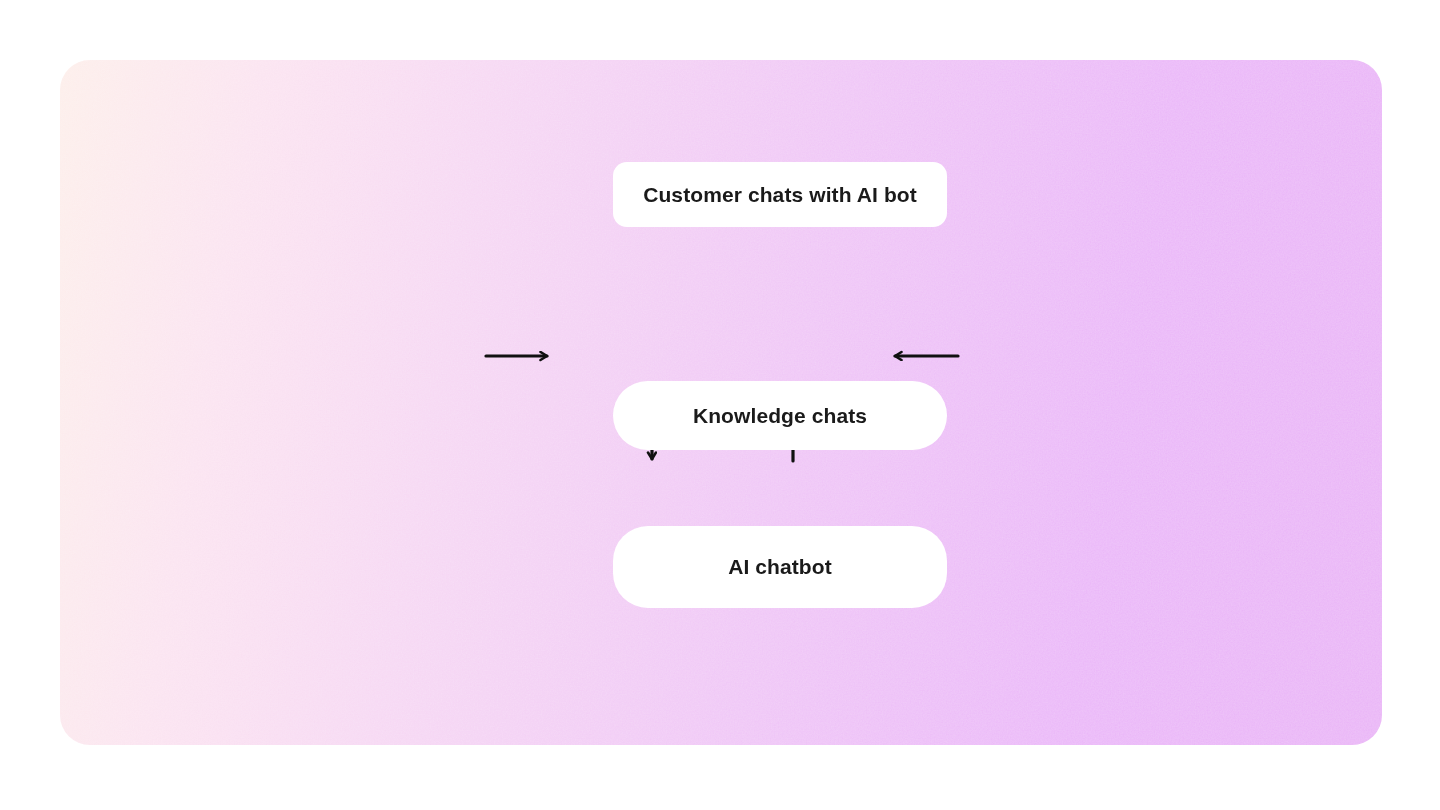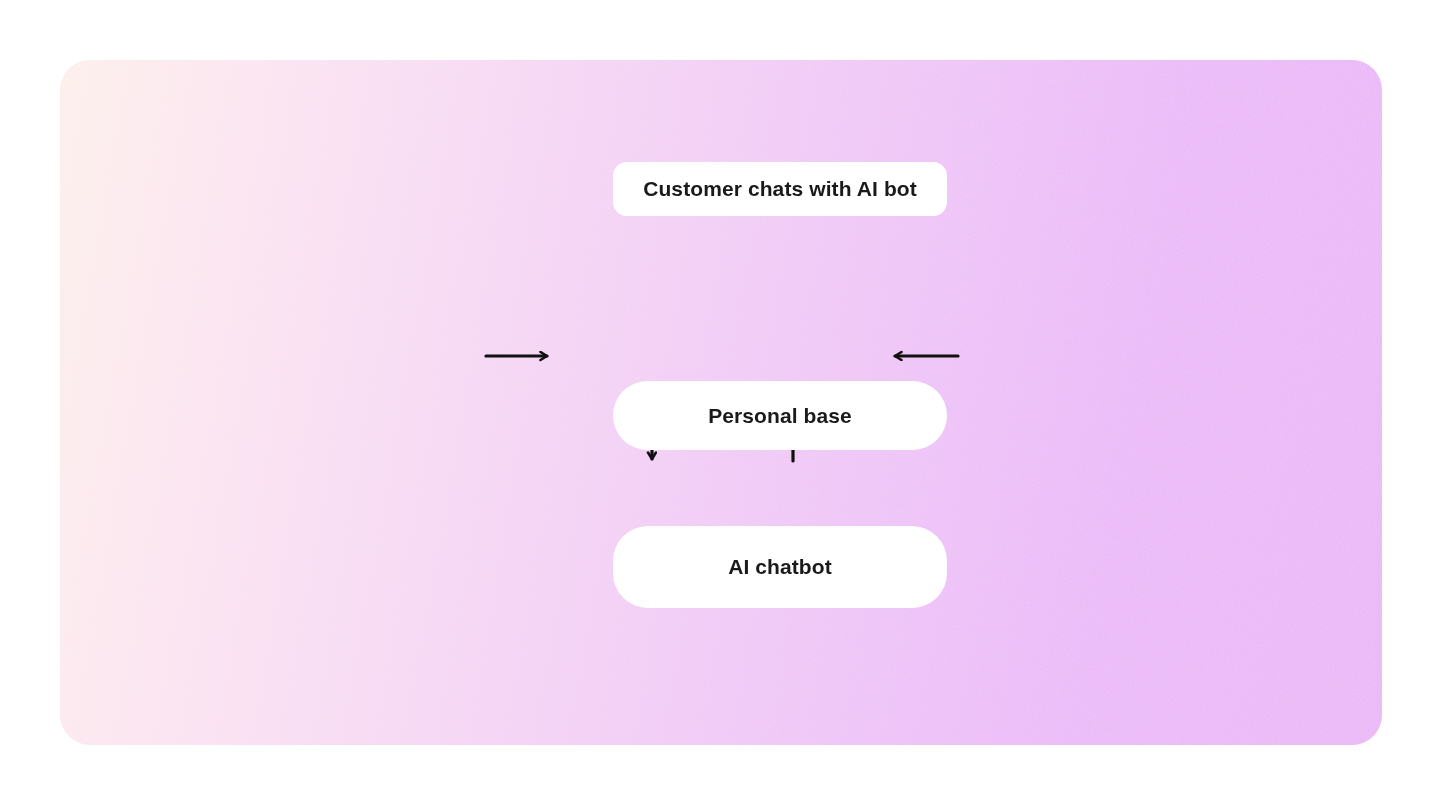--- a/index.html
+++ b/index.html
@@ -39,7 +39,7 @@
   }
   .pill { border-radius: 35px; }
   .rect { border-radius: 14px; }
-  #node-title        { left: 553px; top: 102px; width: 334px; height: 54px; }
+  #node-title        { left: 553px; top: 102px; width: 334px; height: 65px; }
   #node-personal     { left: 150px; top: 321px; width: 334px; height: 69px; }
   #node-kb           { left: 553px; top: 321px; width: 334px; height: 69px; }
   #node-team         { left: 957px; top: 321px; width: 333px; height: 69px; }

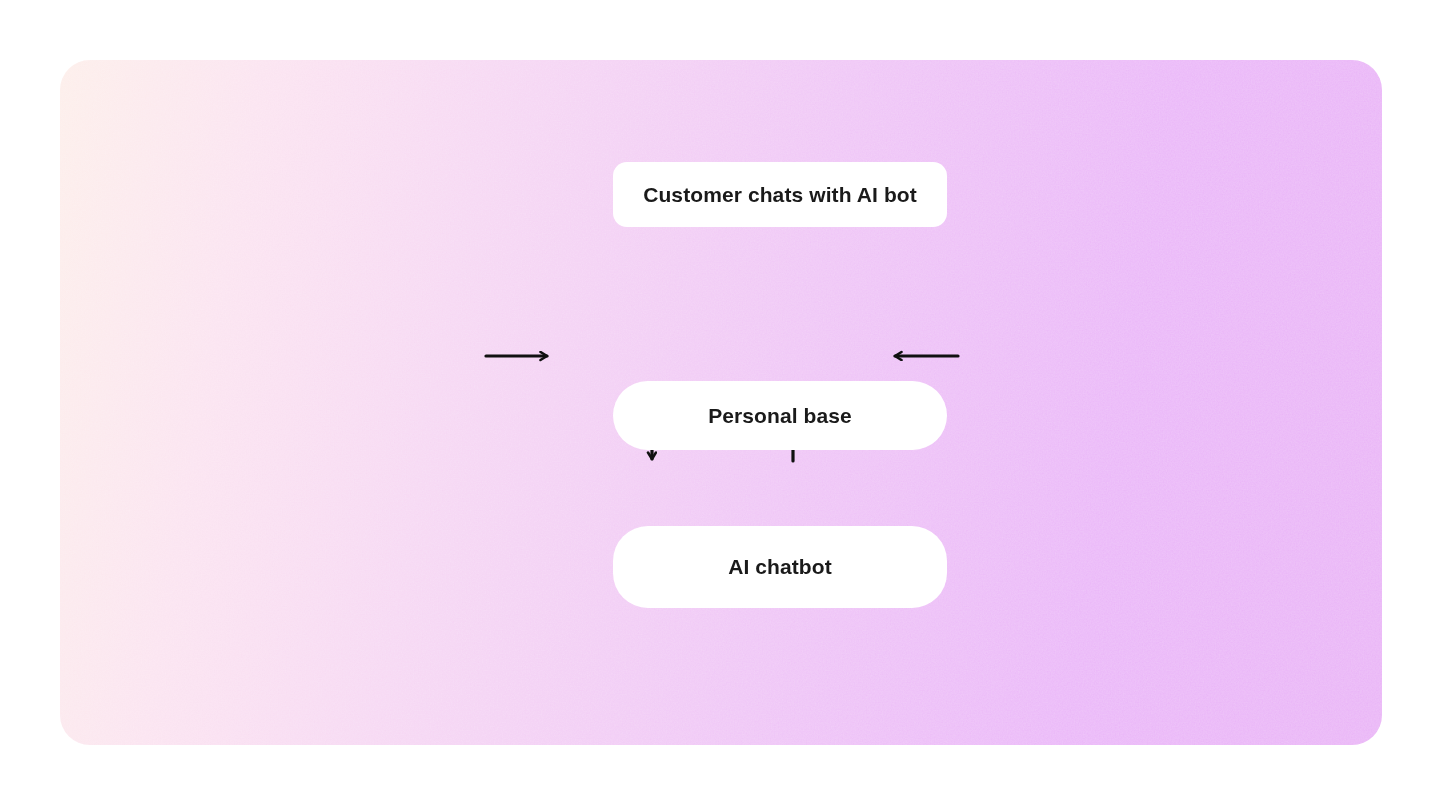--- a/index.html
+++ b/index.html
@@ -92,7 +92,7 @@
 
 
   <div class="node pill" id="node-kb">
-    <span>Personal base</span>
+    <span>Knowledge chats</span>
   </div>
 
 

